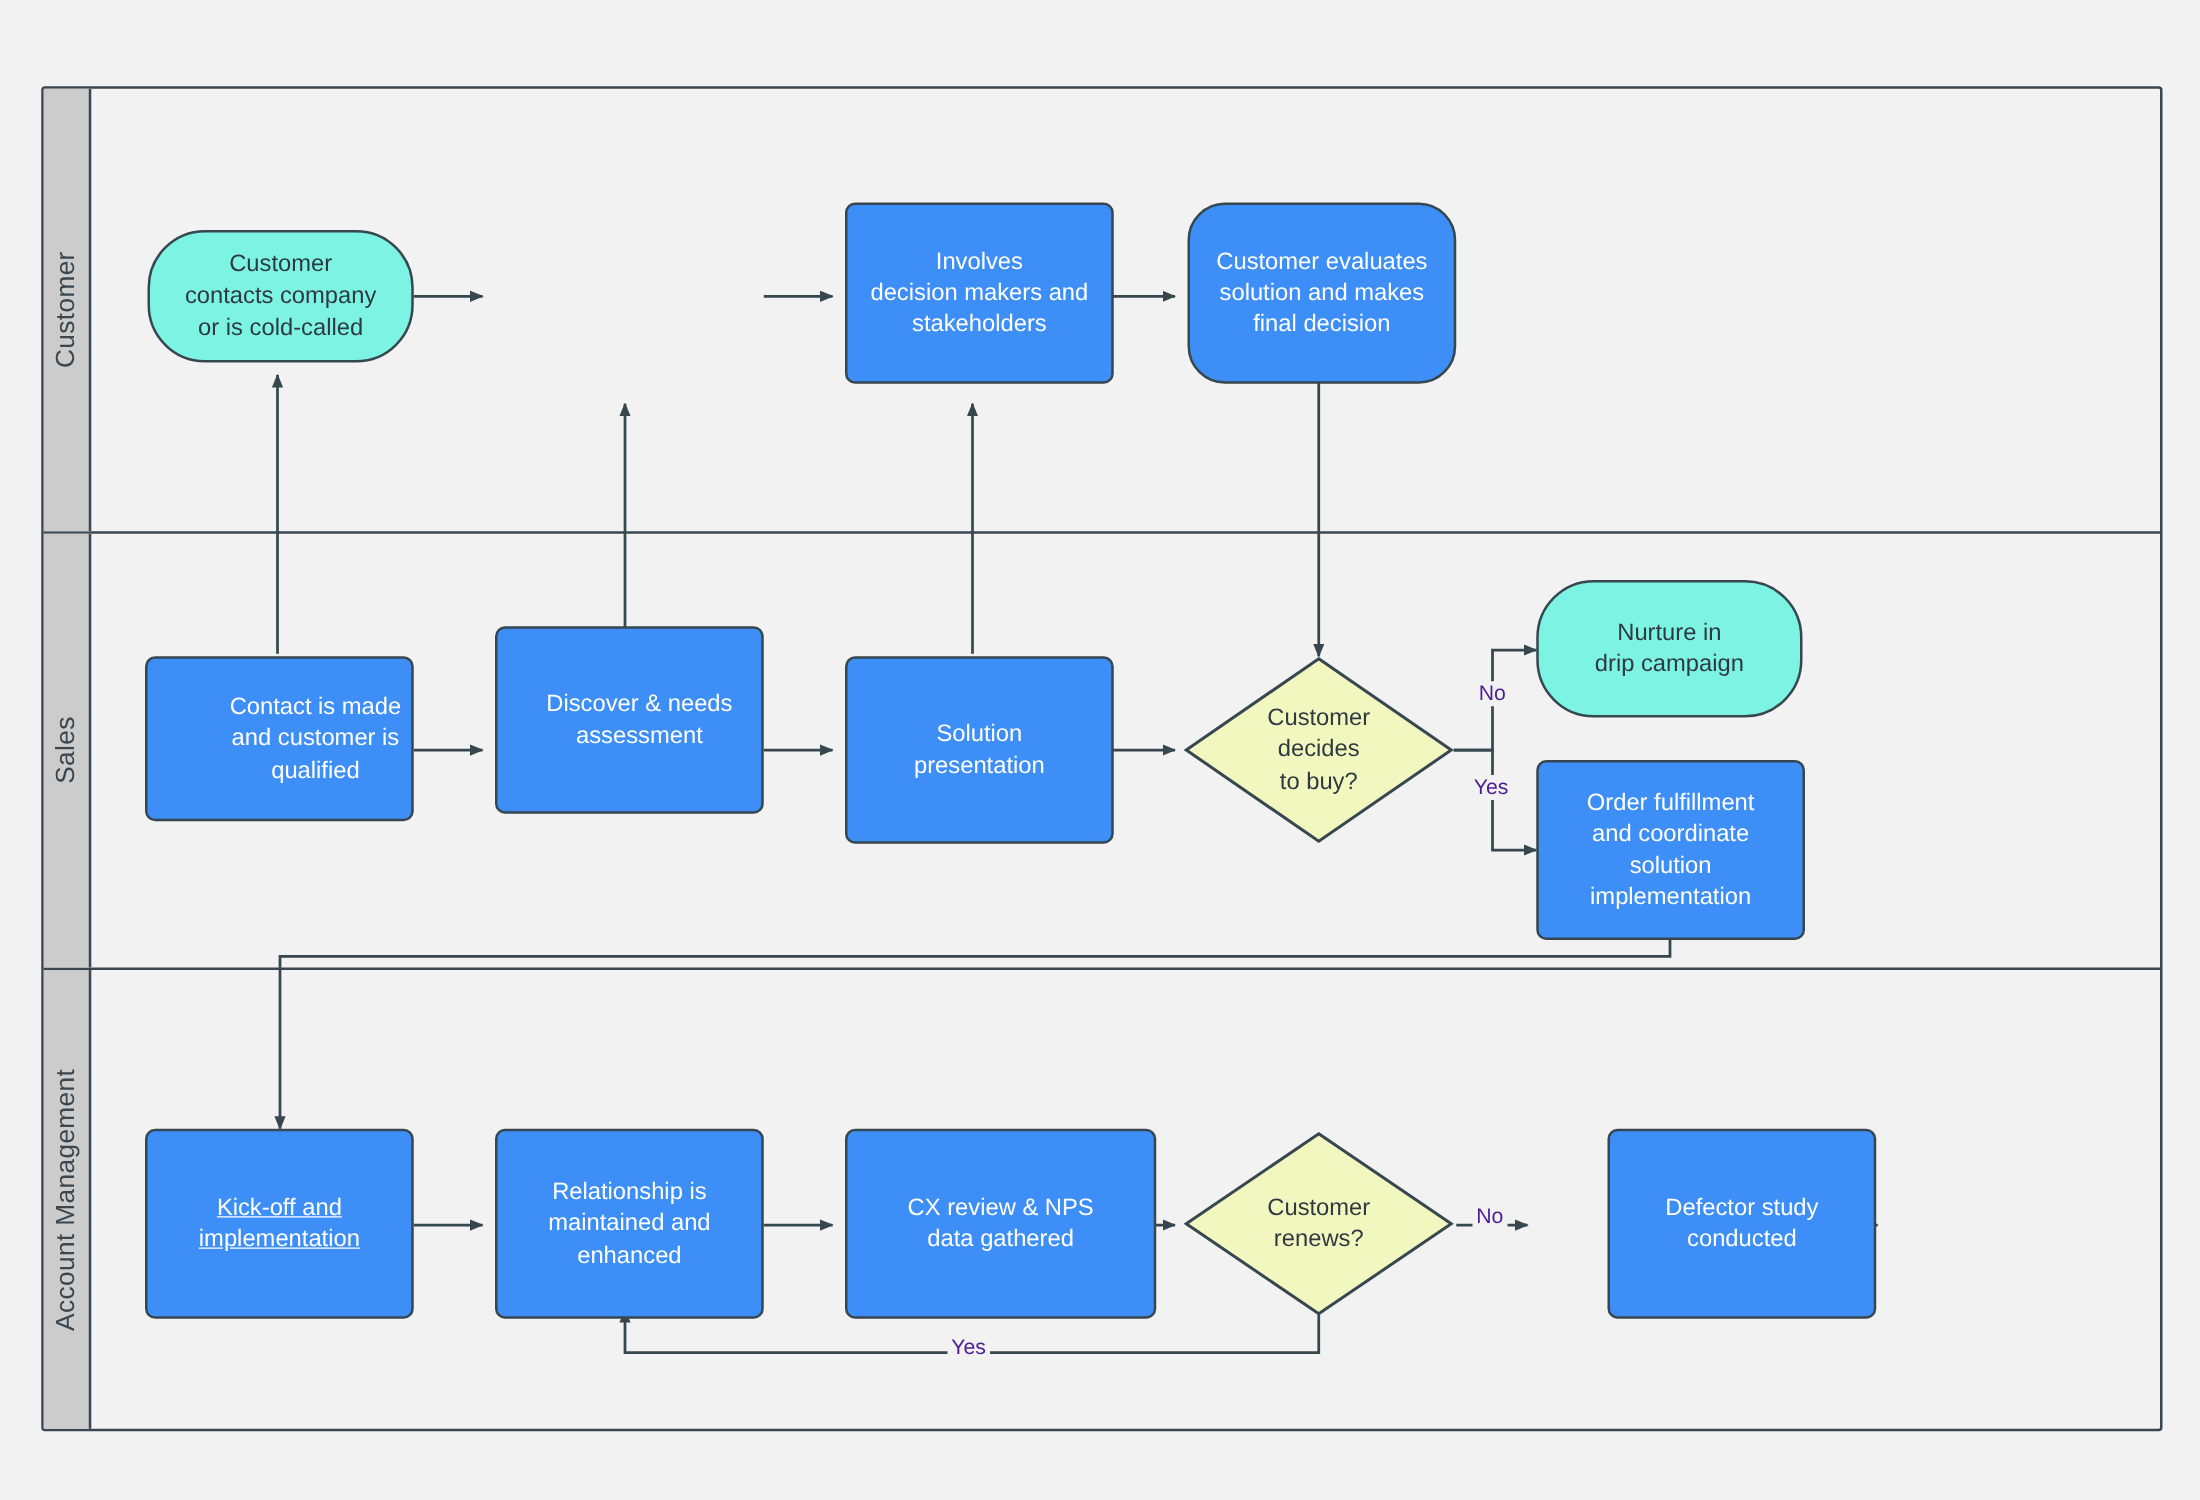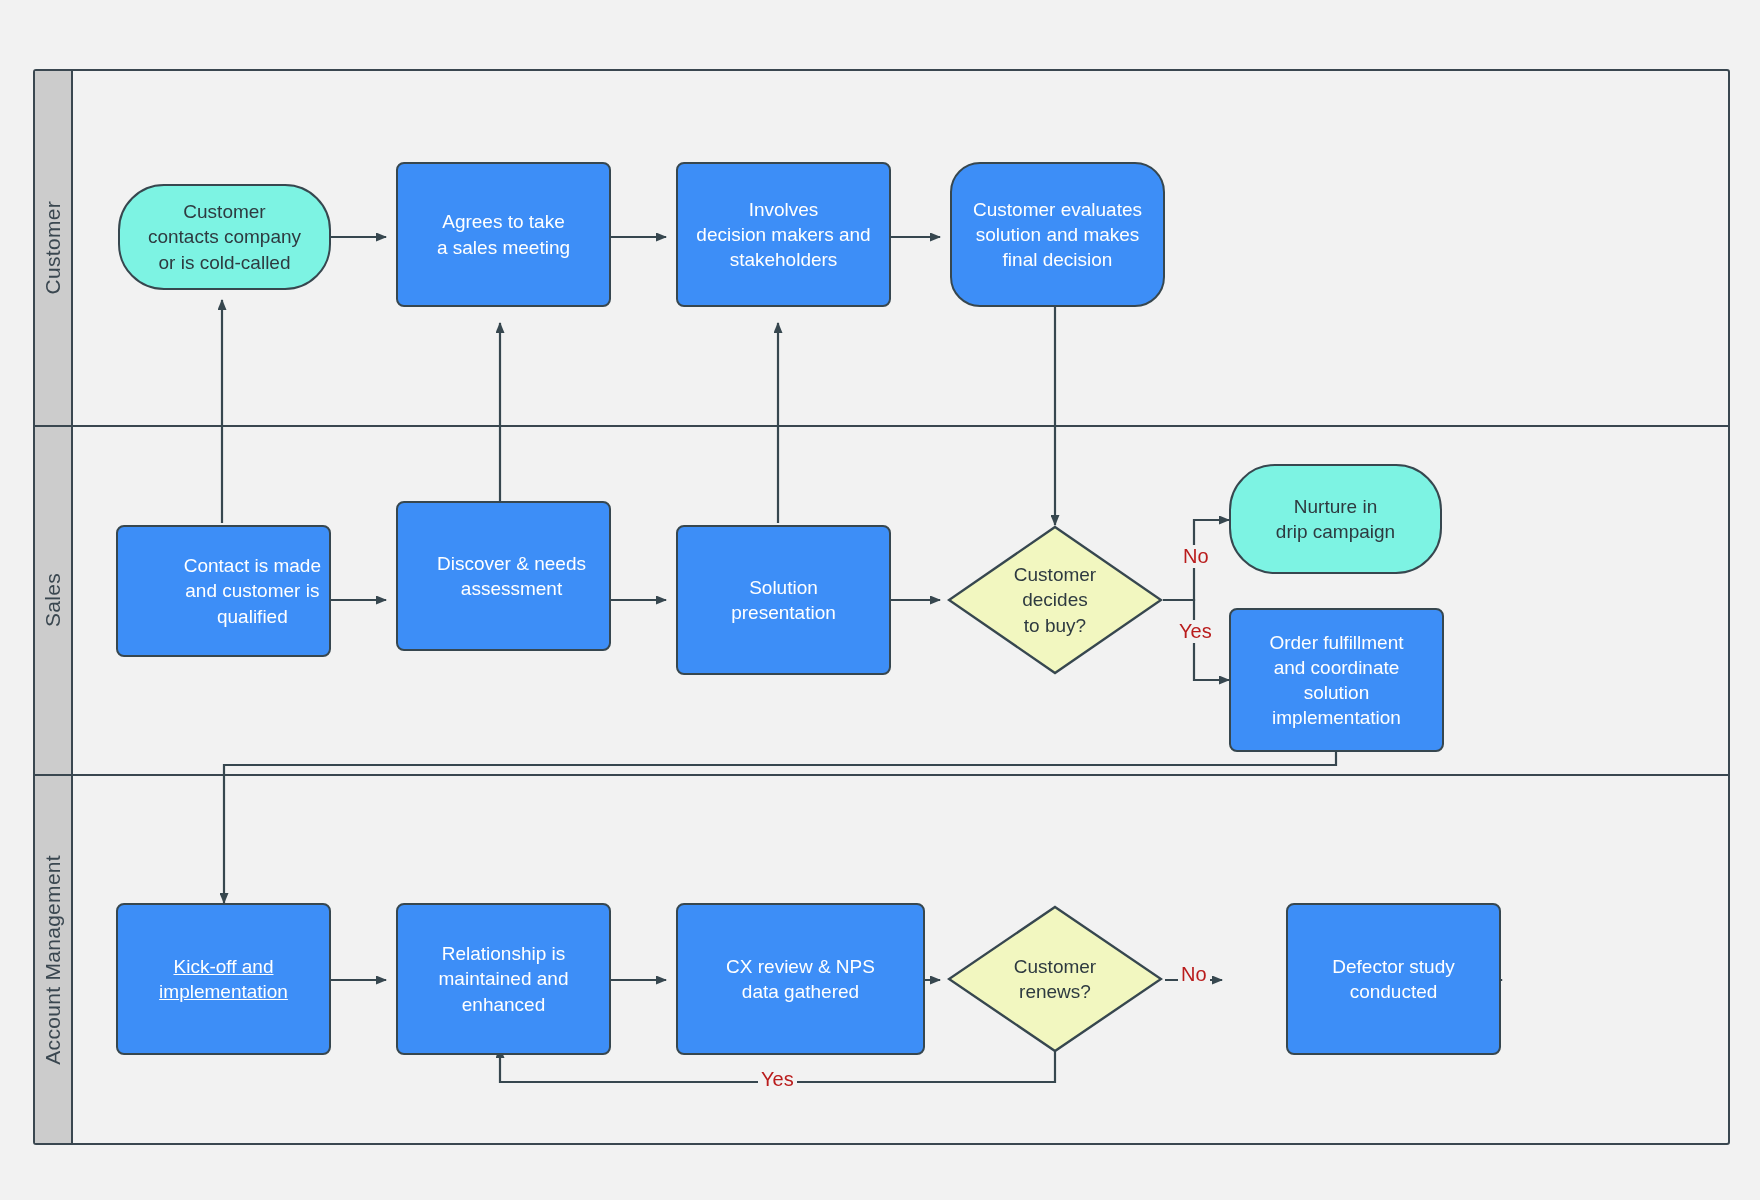--- a/index.html
+++ b/index.html
@@ -163,9 +163,6 @@
     <span class="lbl">Customer<br>contacts company<br>or is cold-called</span>
   </div>
 
-  <div class="node proc" style="left:396px;top:162px;width:215px;height:145px;">
-    <span class="lbl">Agrees to take<br>a sales meeting</span>
-  </div>
 
   <div class="node proc" style="left:676px;top:162px;width:215px;height:145px;">
     <span class="lbl">Involves<br>decision makers and<br>stakeholders</span>

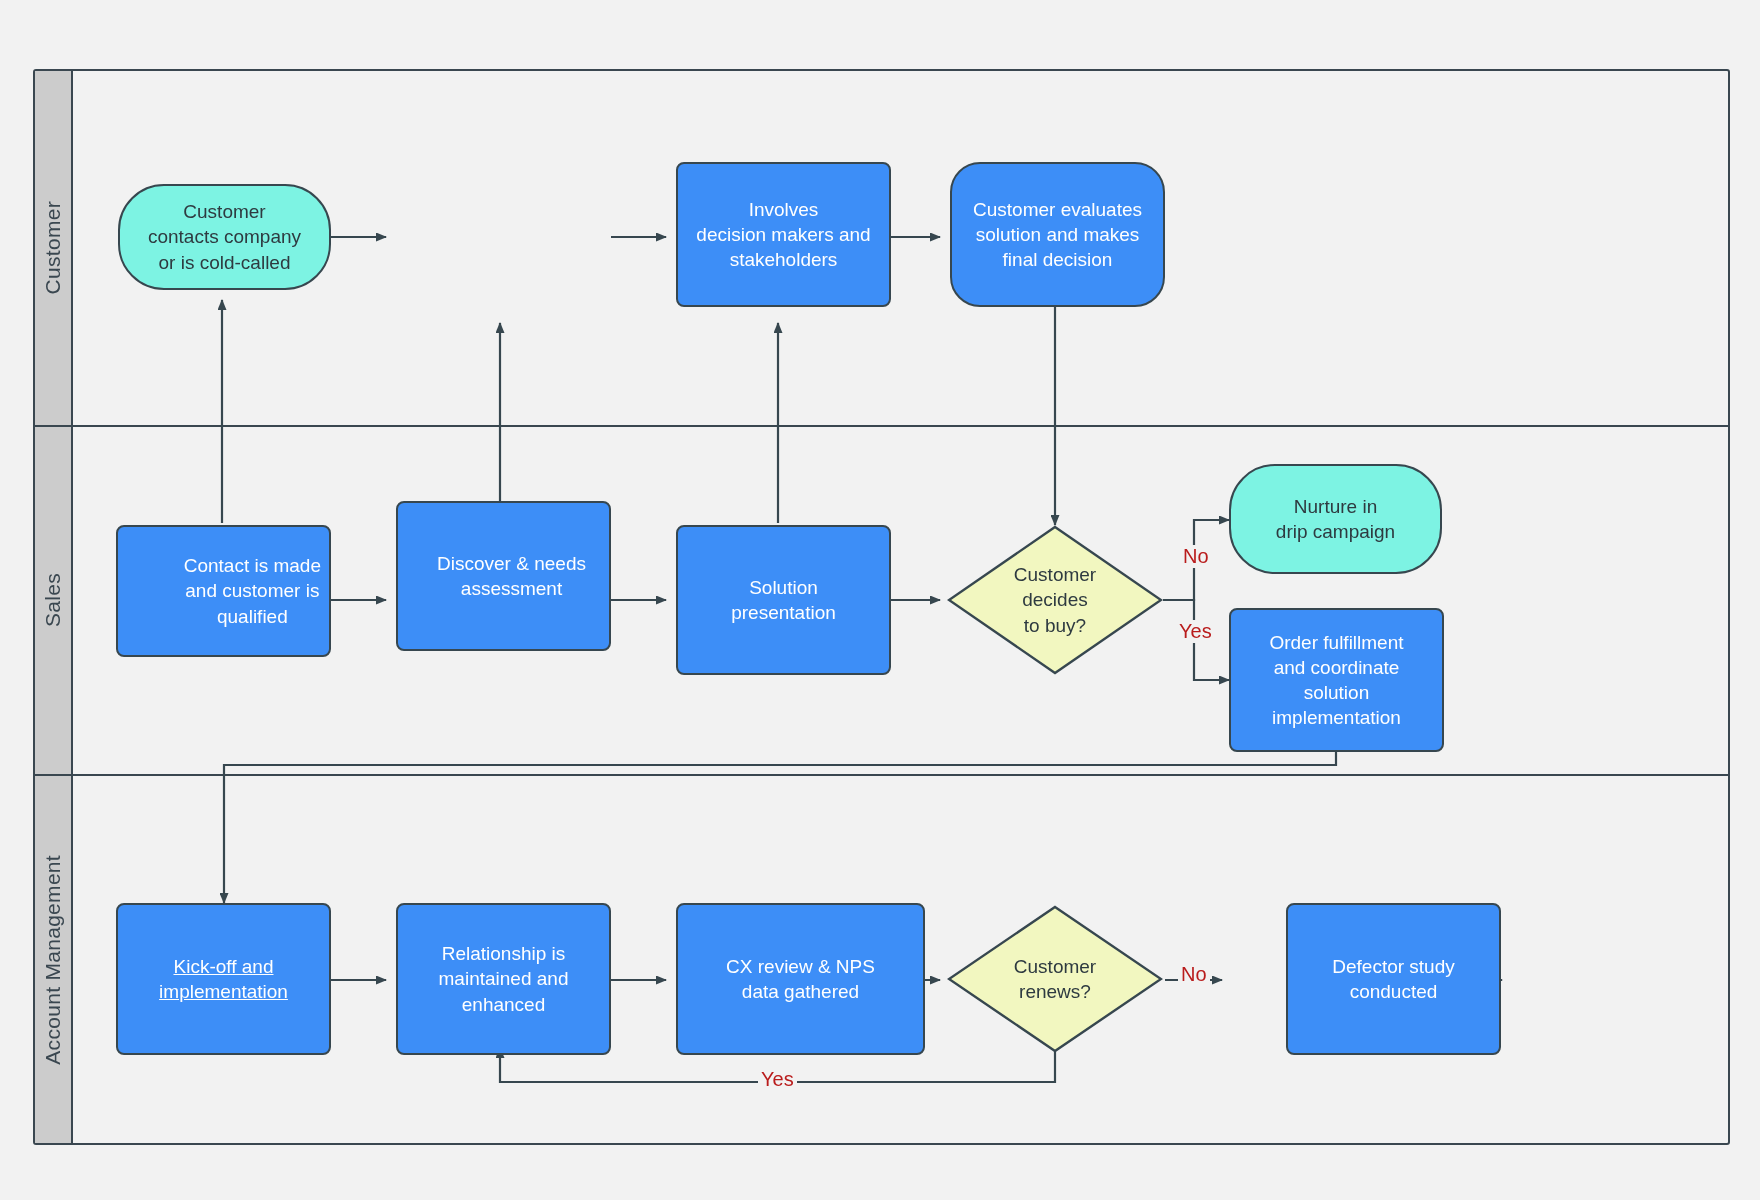--- a/index.html
+++ b/index.html
@@ -87,8 +87,8 @@
   #wires{position:absolute;left:0;top:0;width:1760px;height:1200px;z-index:2;pointer-events:none;}
   .edge-label{
     position:absolute;
-    font-size:20px;
-    color:#b91c1c;
+    font-size:17px;
+    color:#4c1d95;
     background:#f2f2f2;
     padding:0 3px;
     z-index:3;

